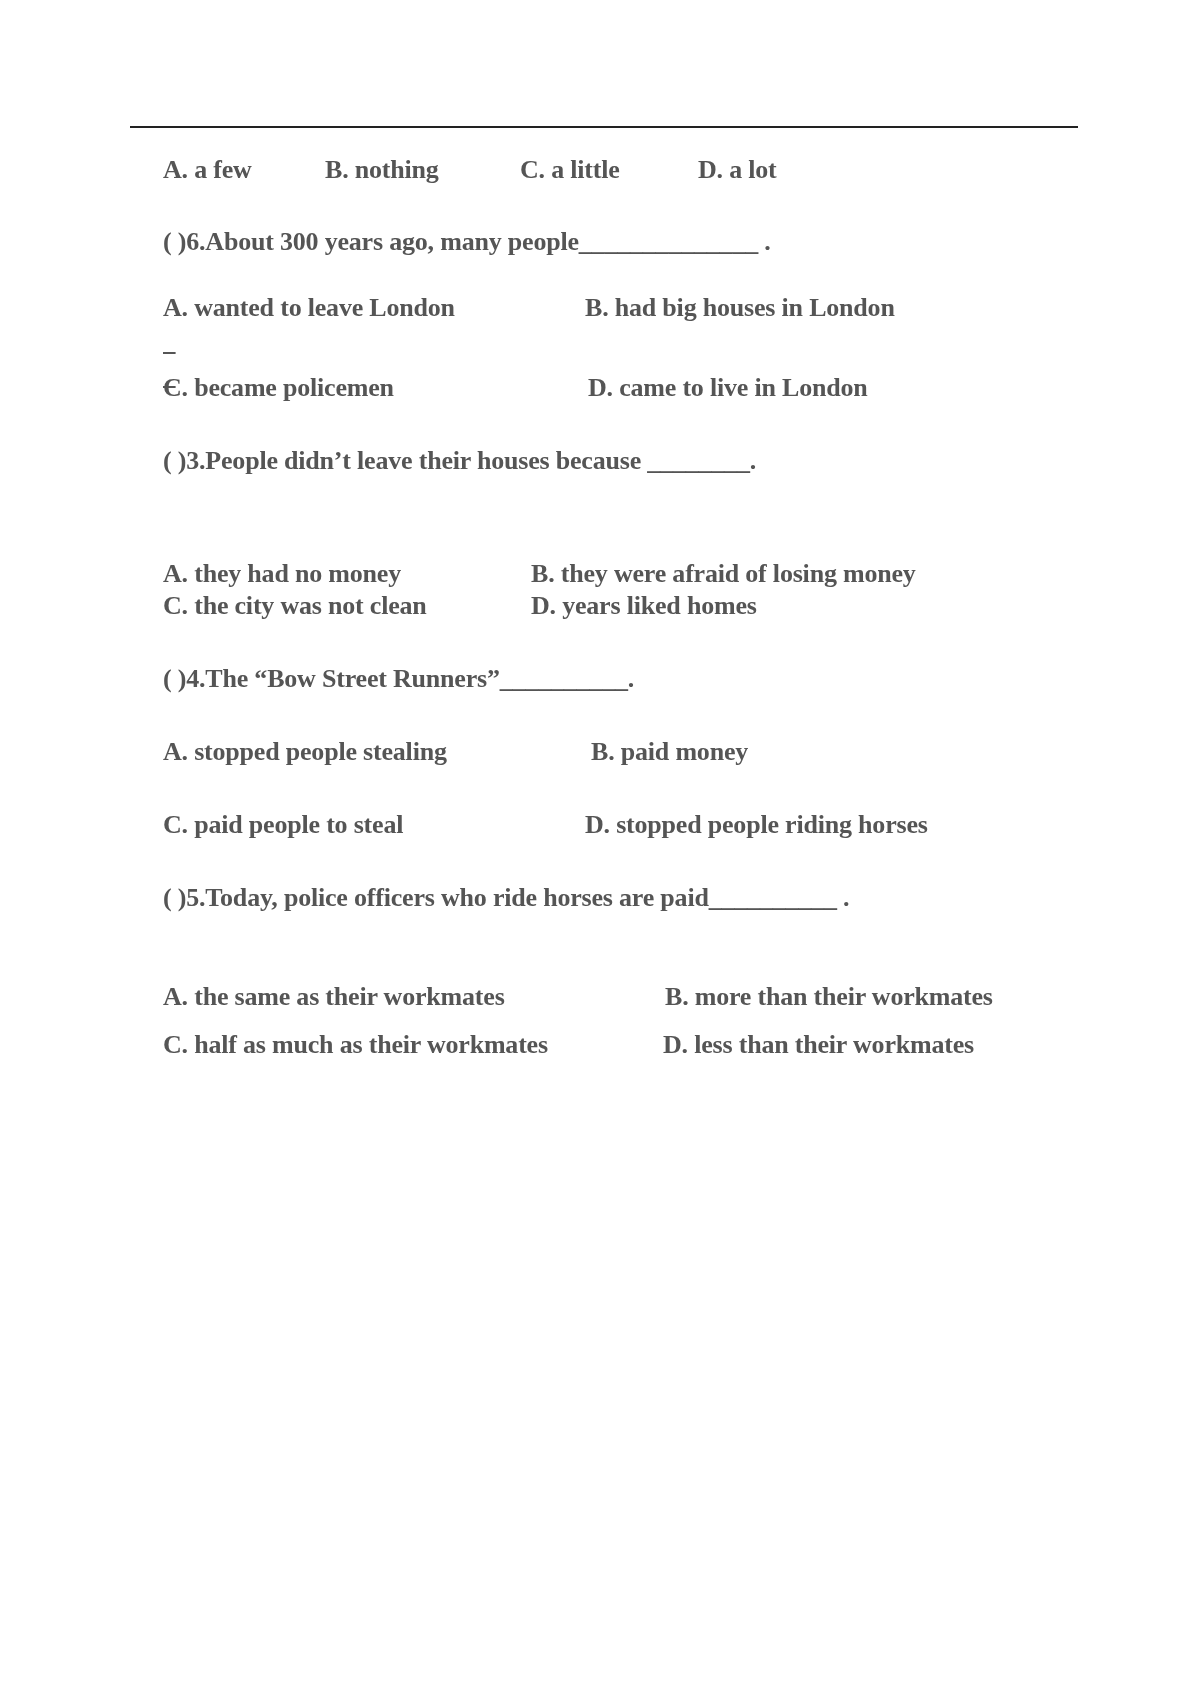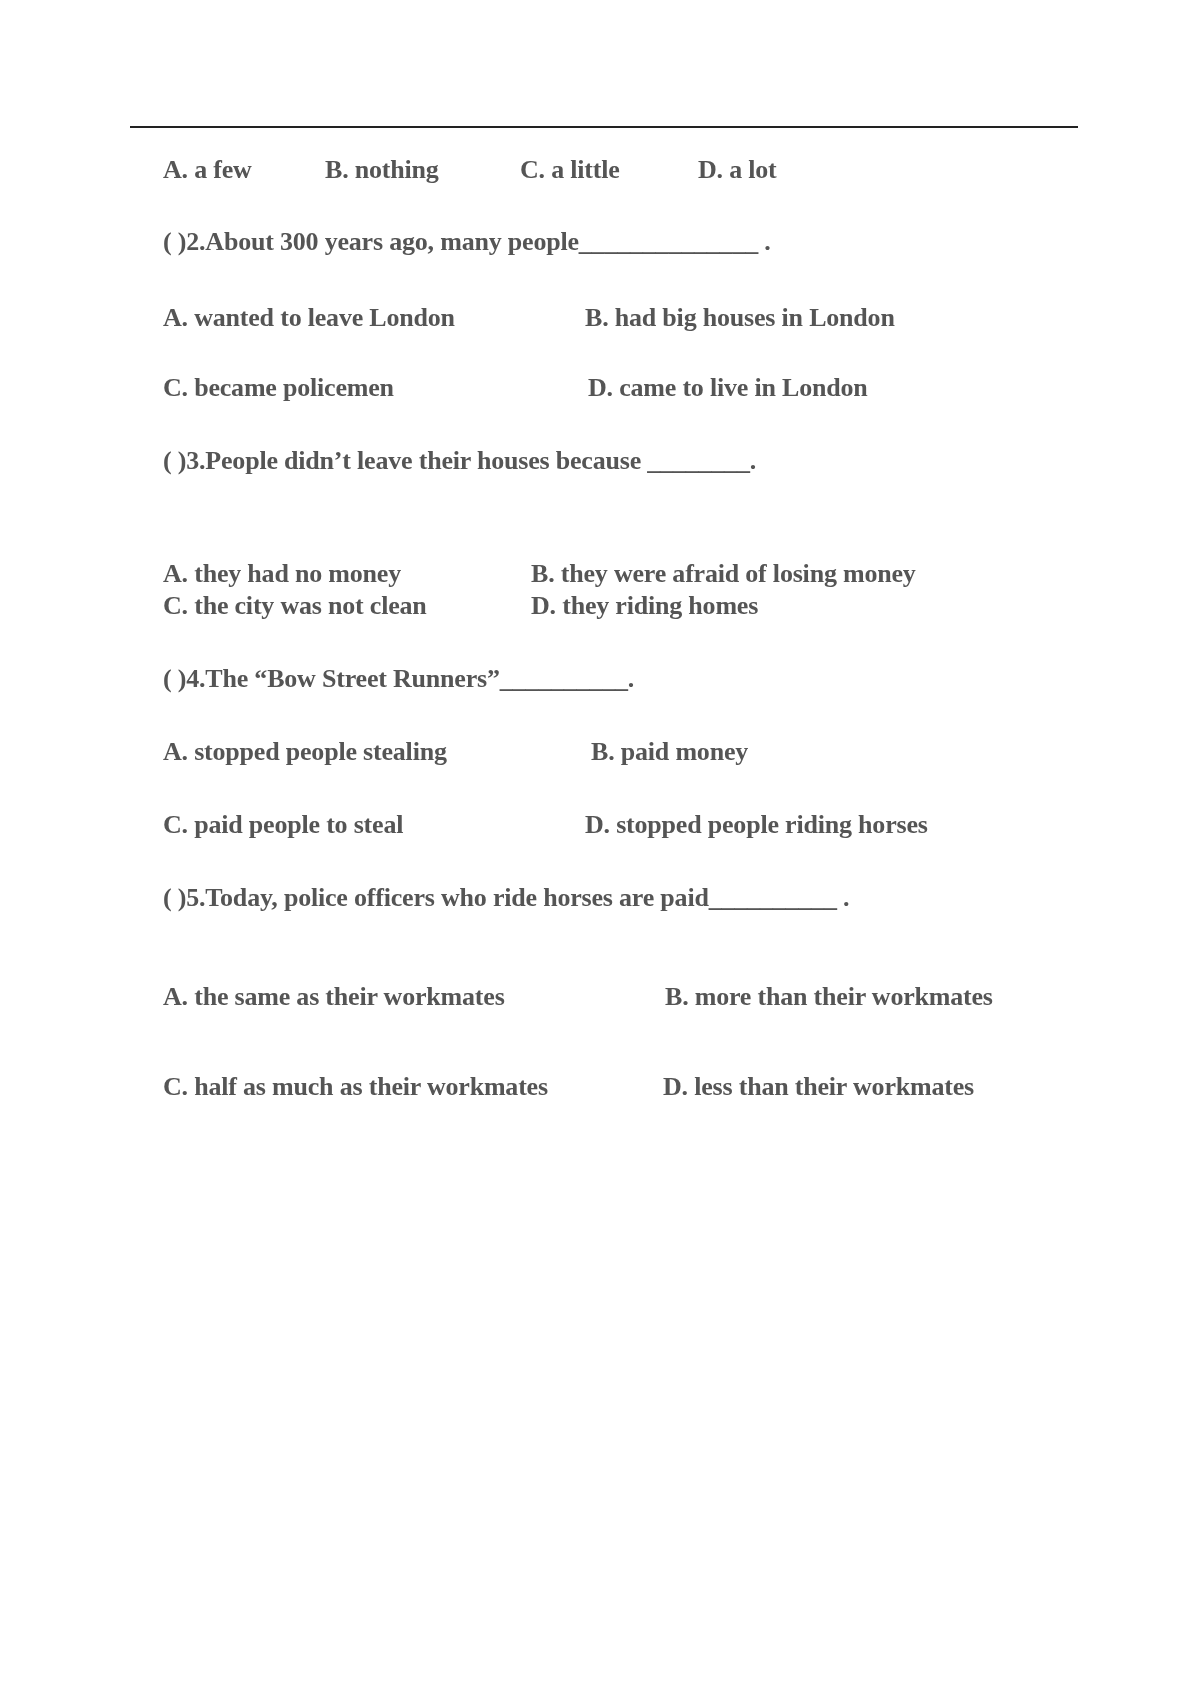--- a/index.html
+++ b/index.html
@@ -21,7 +21,7 @@
   <span class="opt" style="left:535px">D. a lot</span>
 </div>
 
-<div class="line" style="top:225px;">( )2.About 300 years ago, many people______________ .</div>
+<div class="line" style="top:225px;">( )6.About 300 years ago, many people______________ .</div>
 <div class="line" style="top:301px;">
   <span class="opt" style="left:0">A. wanted to leave London</span>
   <span class="opt" style="left:422px">B. had big houses in London</span>

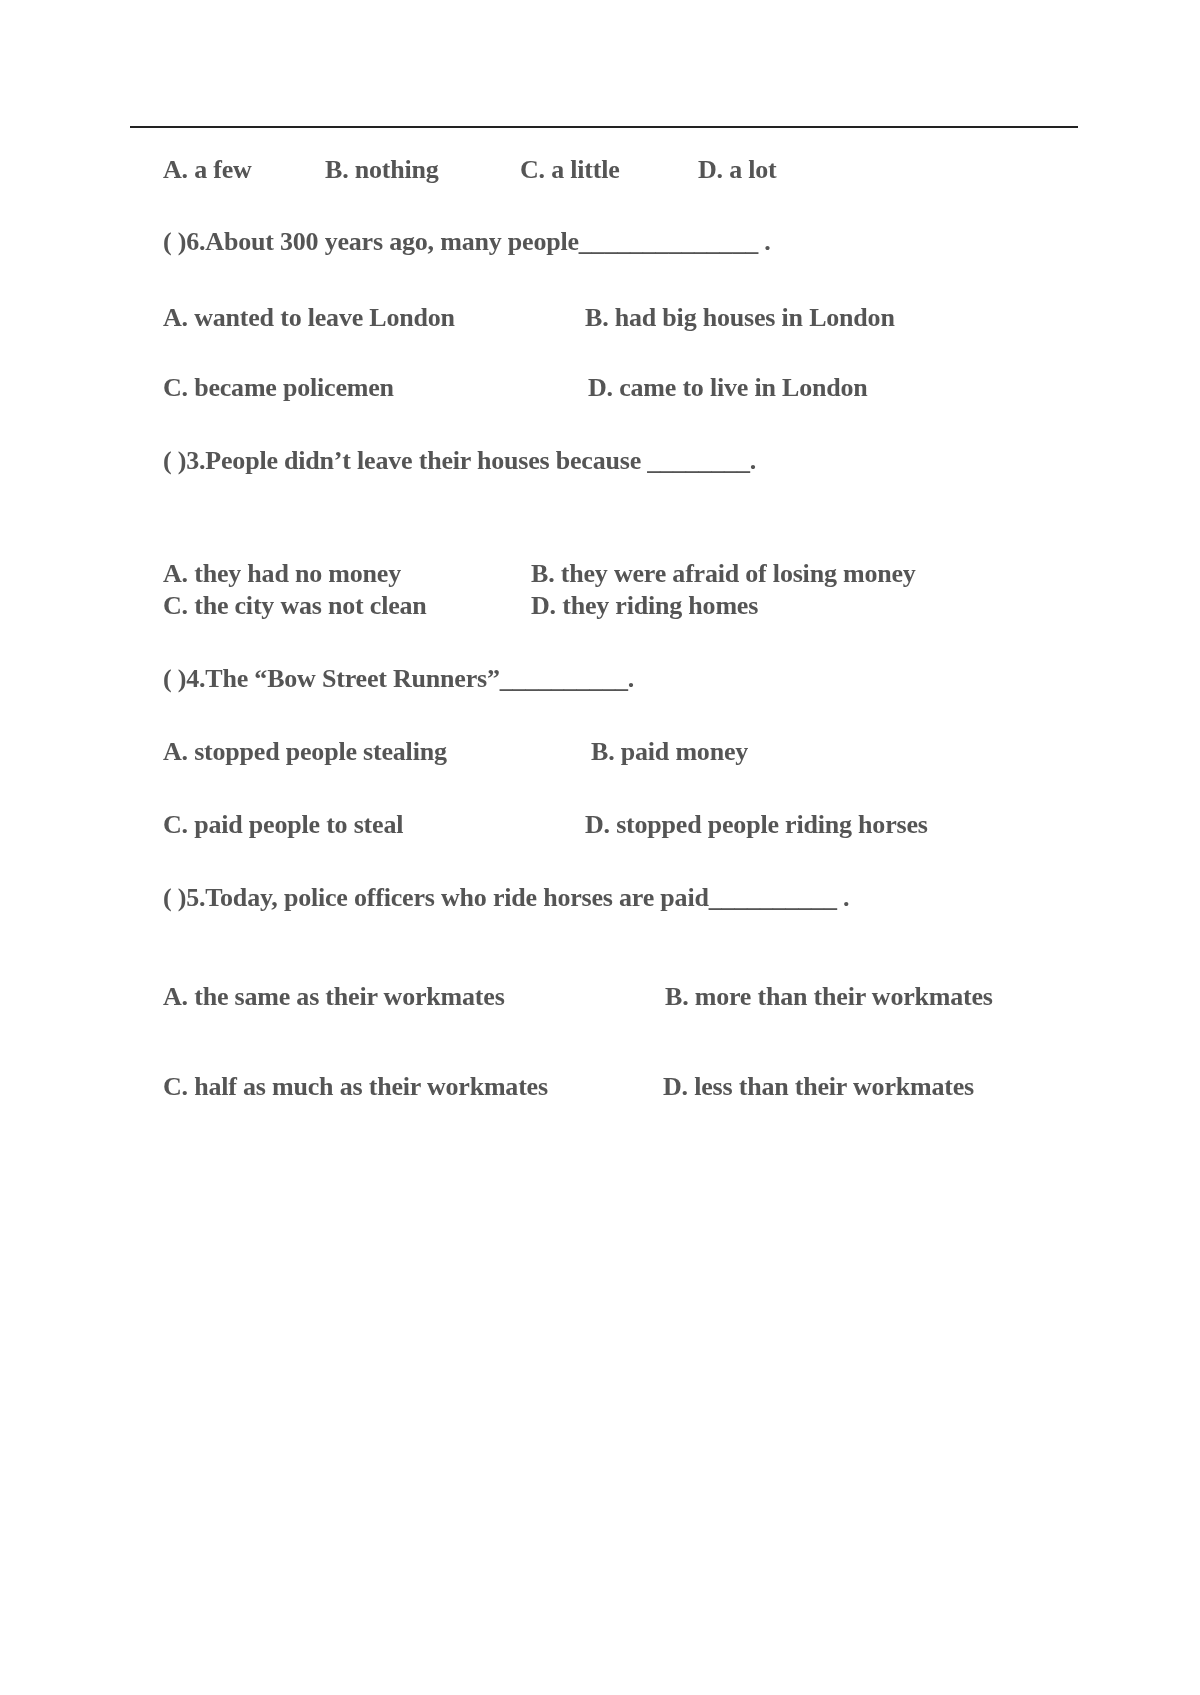--- a/index.html
+++ b/index.html
@@ -22,7 +22,7 @@
 </div>
 
 <div class="line" style="top:225px;">( )6.About 300 years ago, many people______________ .</div>
-<div class="line" style="top:301px;">
+<div class="line" style="top:291px;text-decoration:underline;">
   <span class="opt" style="left:0">A. wanted to leave London</span>
   <span class="opt" style="left:422px">B. had big houses in London</span>
 </div>

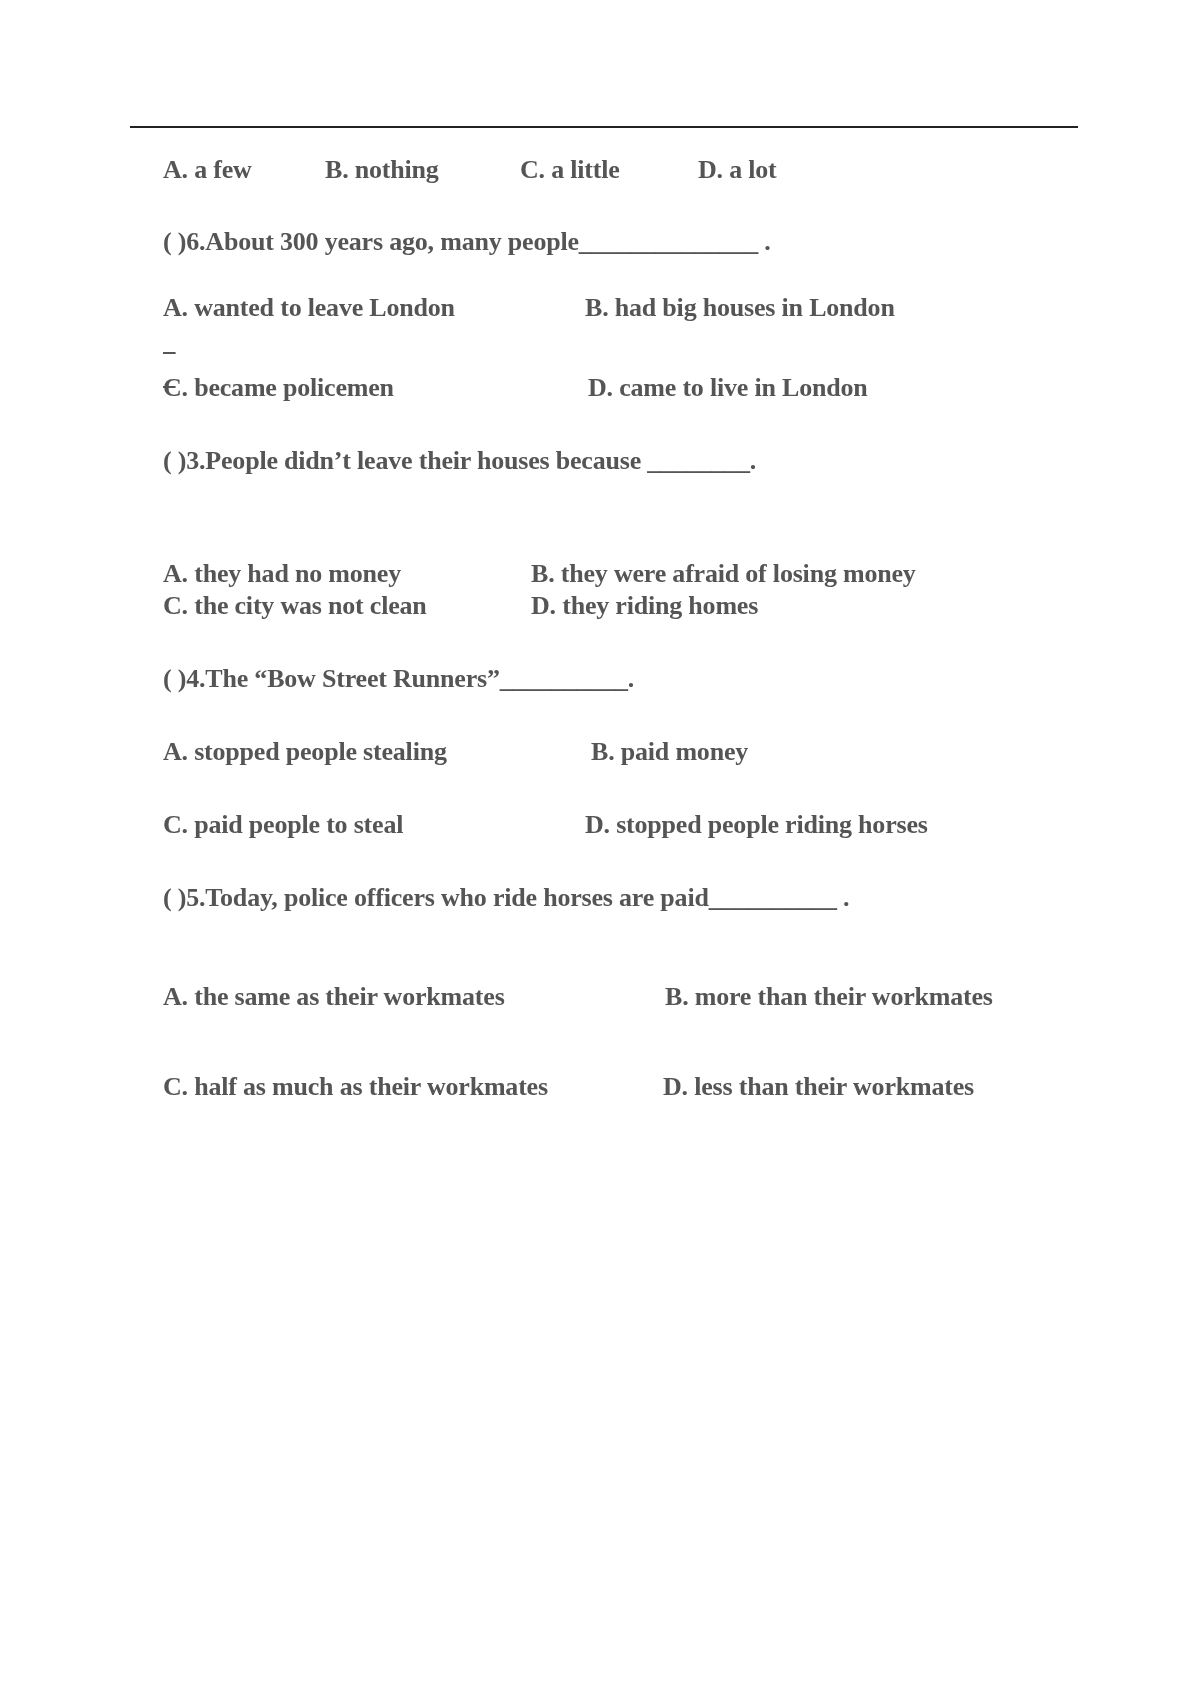--- a/index.html
+++ b/index.html
@@ -38,7 +38,7 @@
 </div>
 <div class="line" style="top:589px;text-align:right;">
   <span class="opt" style="left:0">C. the city was not clean</span>
-  <span class="opt" style="left:368px">D. they riding homes</span>
+  <span class="opt" style="left:368px">D. years liked homes</span>
 </div>
 
 <div class="line" style="top:662px;text-align:right;">( )4.The “Bow Street Runners”__________.</div>

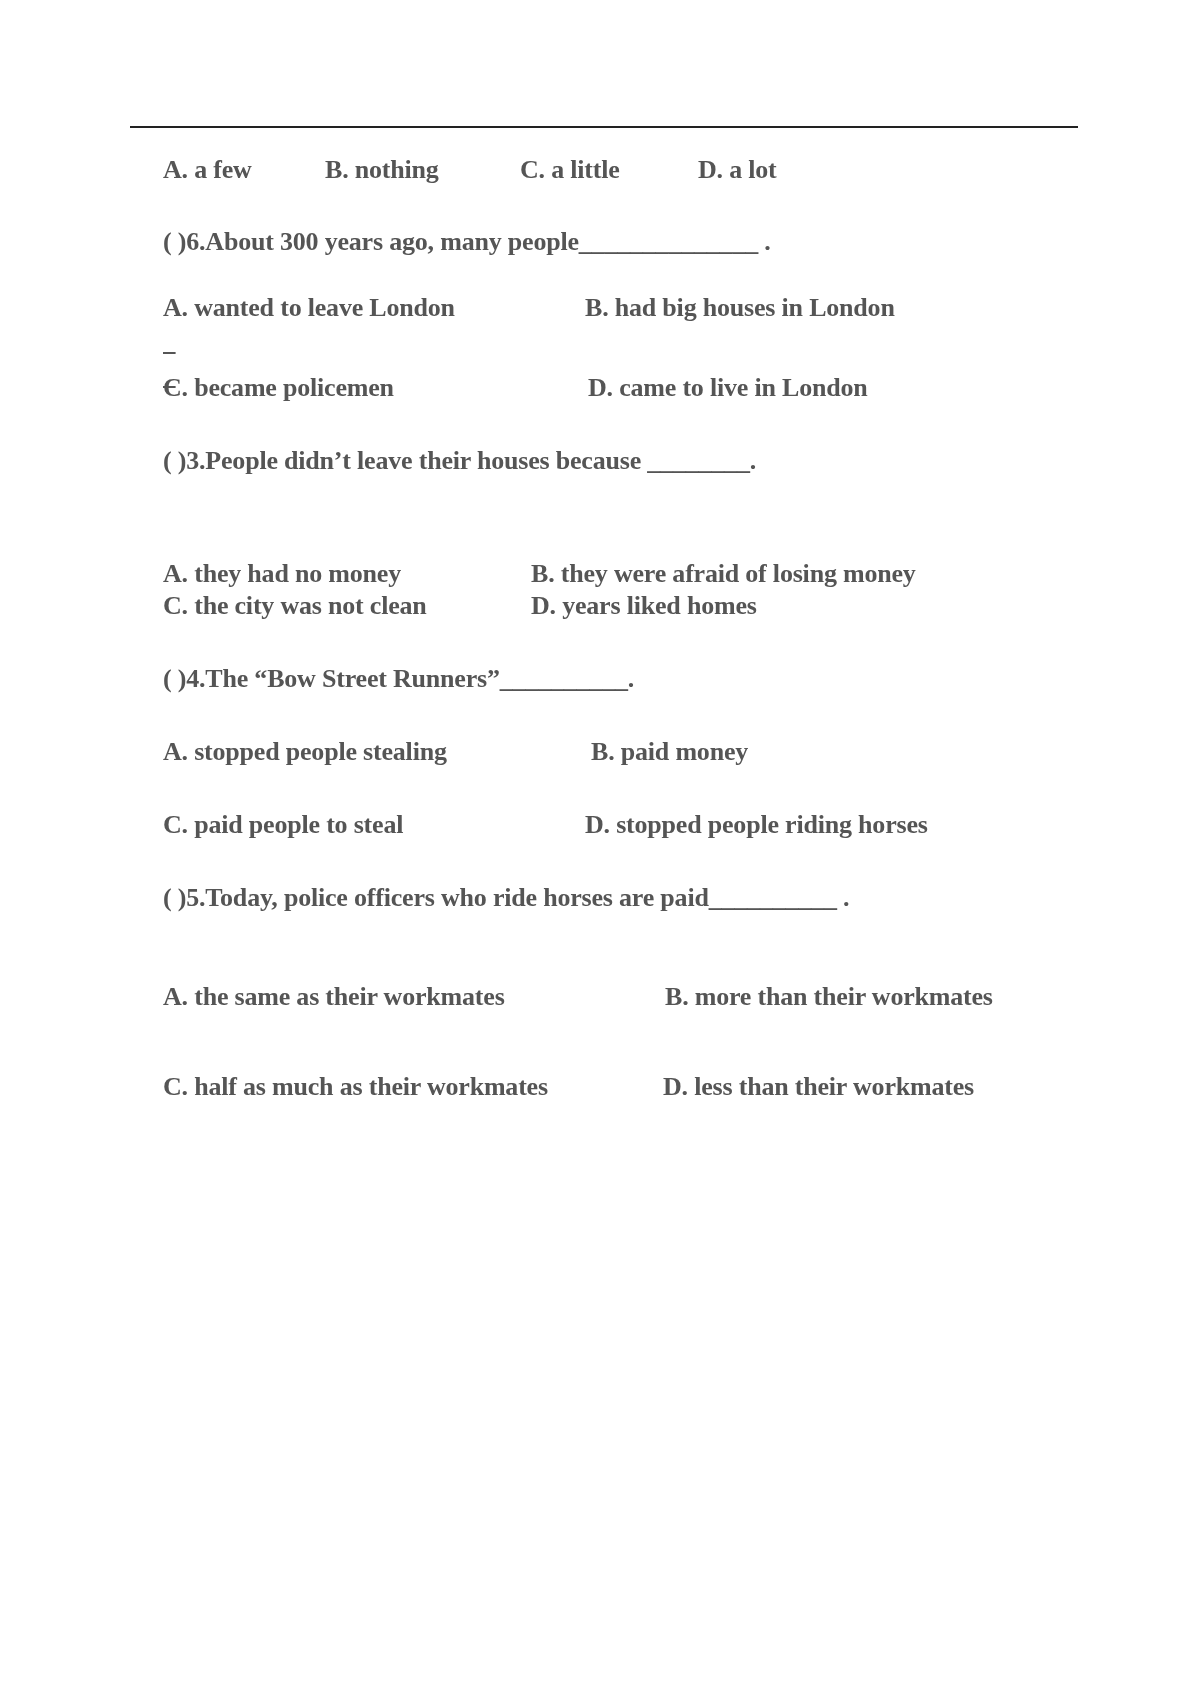--- a/index.html
+++ b/index.html
@@ -56,7 +56,7 @@
   <span class="opt" style="left:0">A. the same as their workmates</span>
   <span class="opt" style="left:502px">B. more than their workmates</span>
 </div>
-<div class="line" style="top:1070px;">
+<div class="line" style="top:1028px;">
   <span class="opt" style="left:0">C. half as much as their workmates</span>
   <span class="opt" style="left:500px">D. less than their workmates</span>
 </div>

